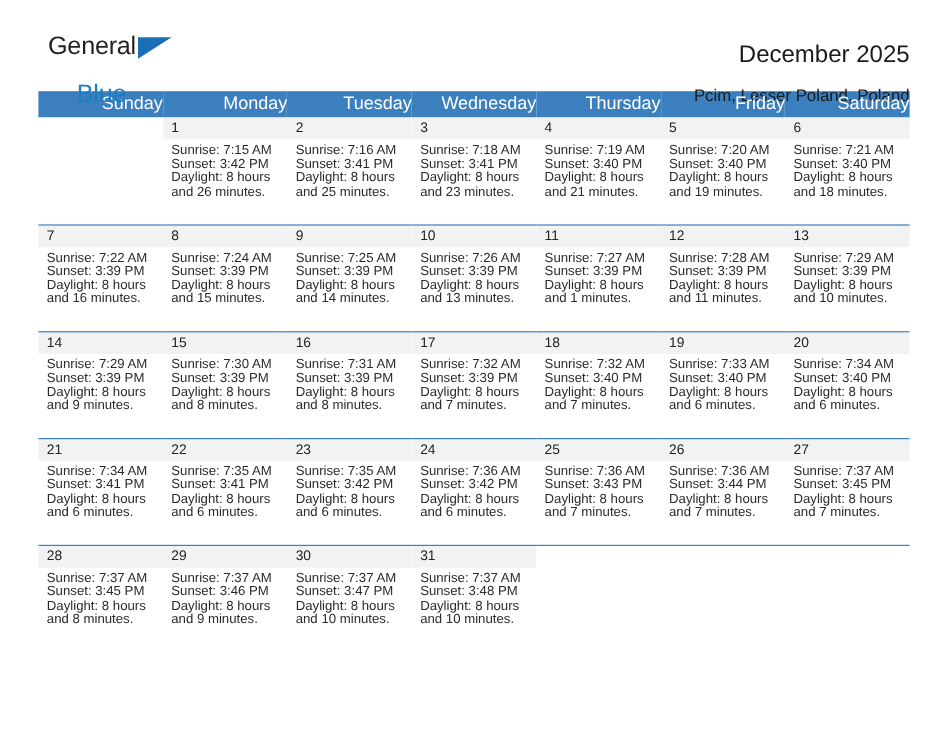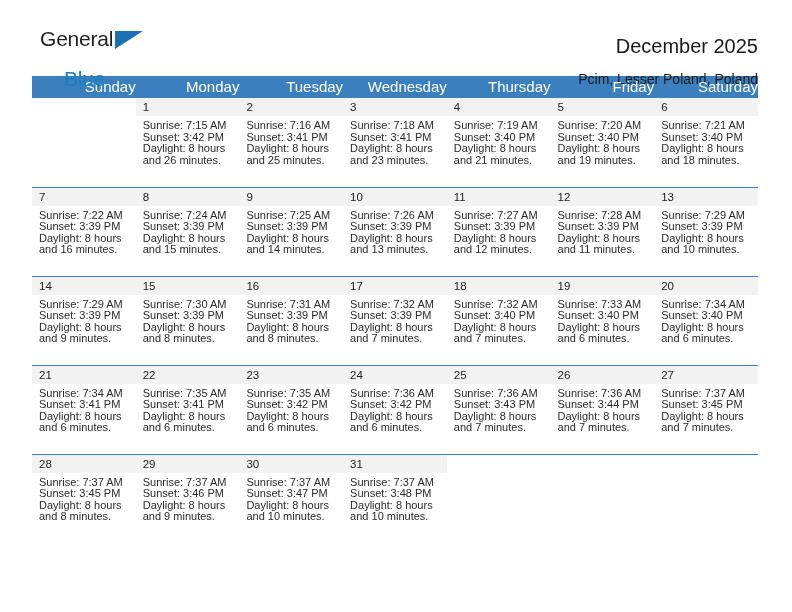--- a/index.html
+++ b/index.html
@@ -254,7 +254,7 @@
               <div class="dayinfo">
                 <div>Sunrise: 7:27 AM</div>
                 <div>Sunset: 3:39 PM</div>
-                <div class="daylight">Daylight: 8 hours and 12 minutes.</div>
+                <div class="daylight">Daylight: 8 hours and 1 minutes.</div>
               </div>
             </td>
             <td>

